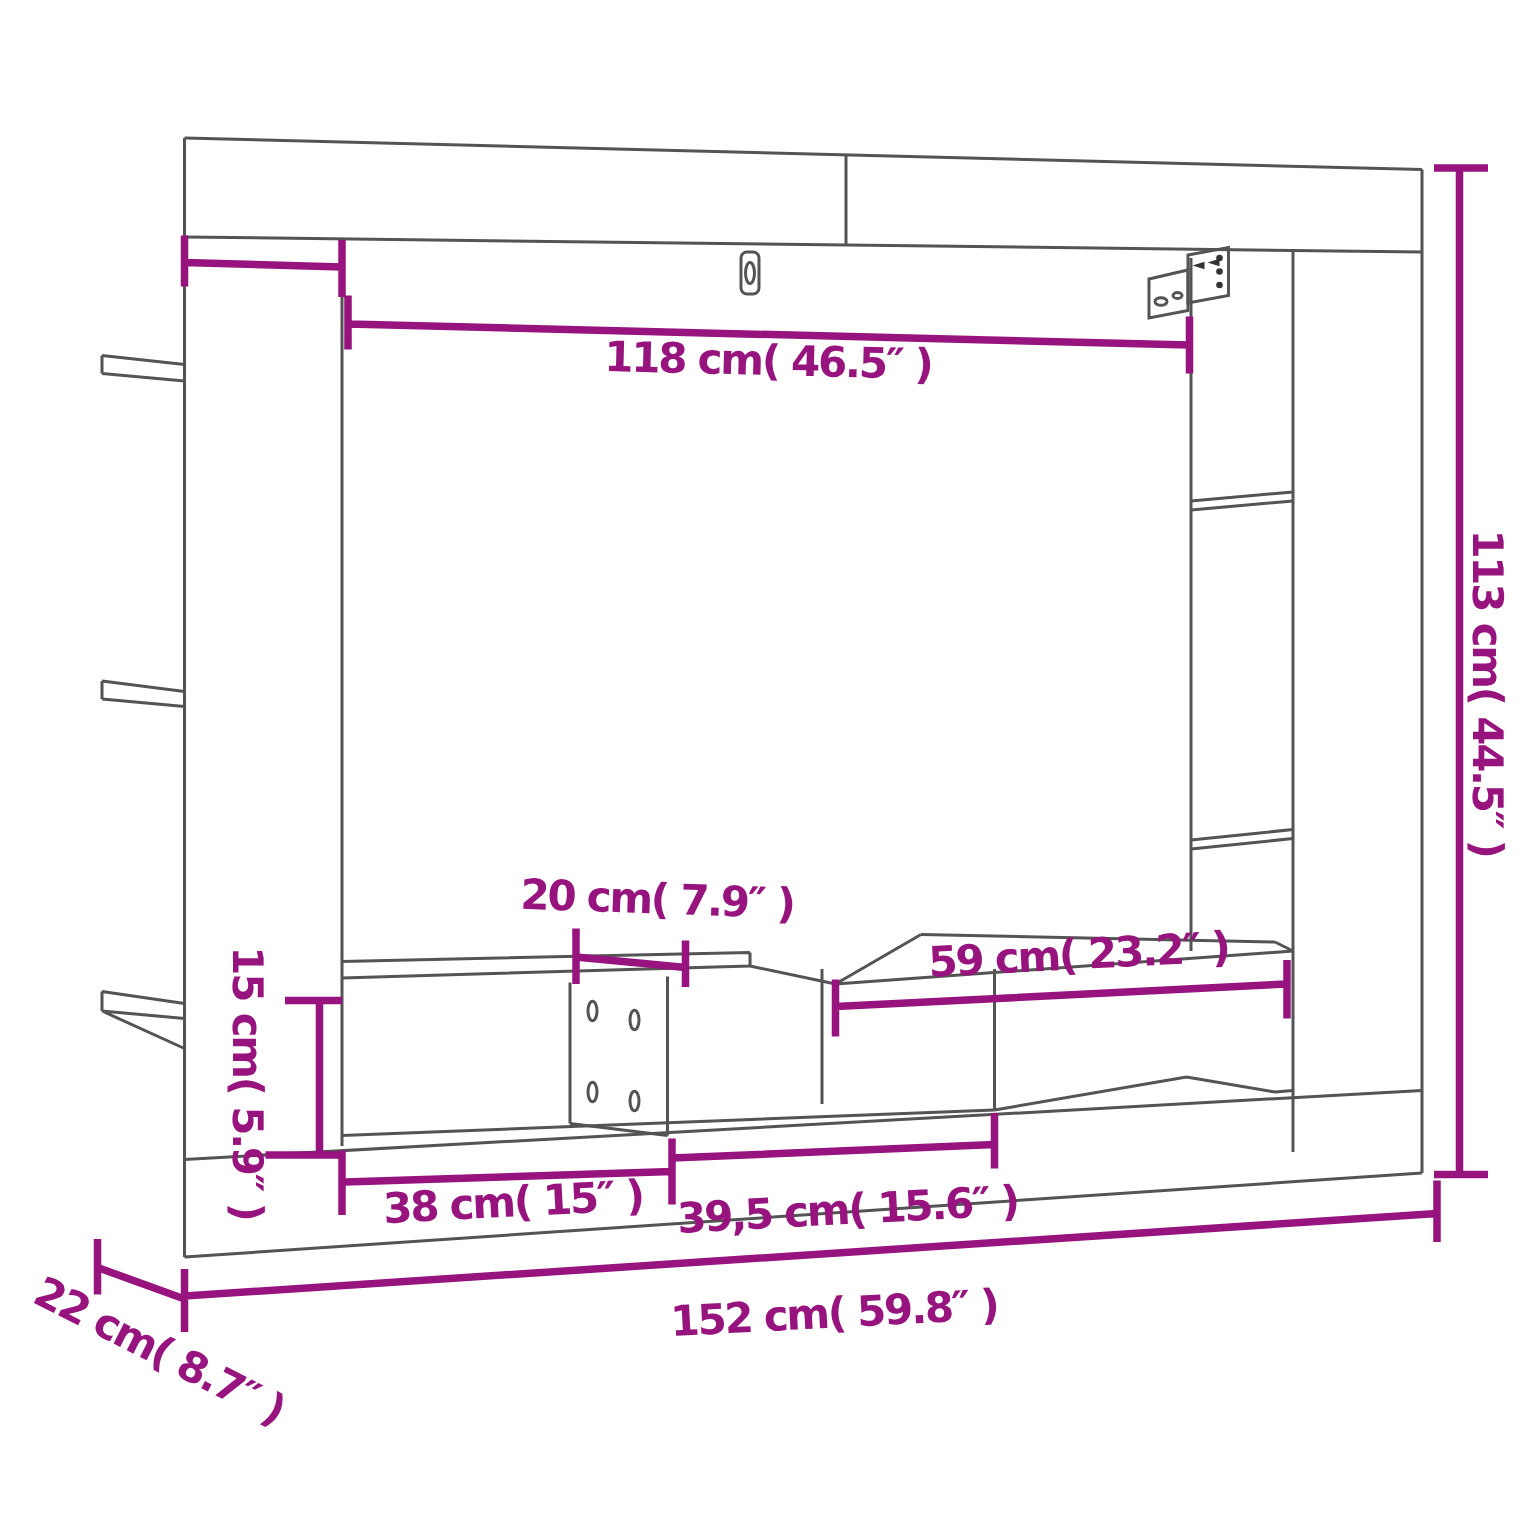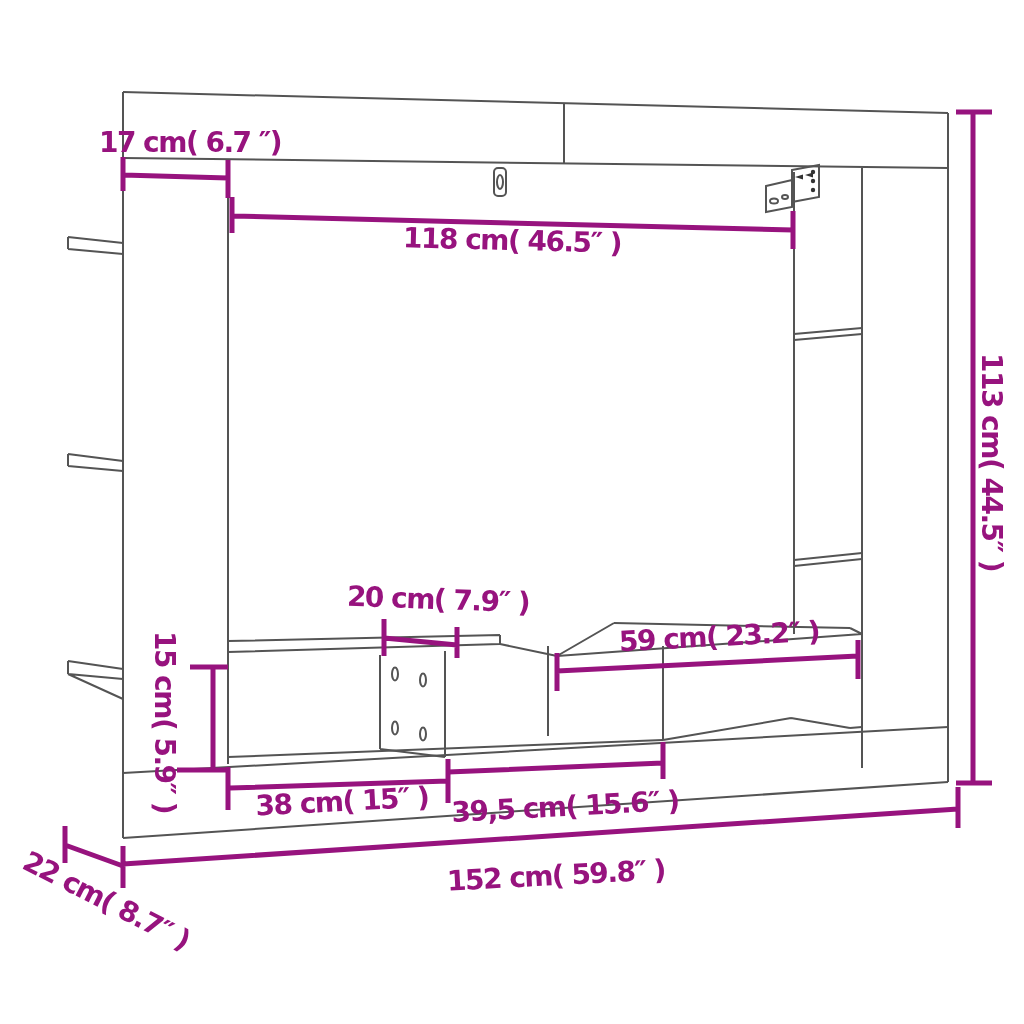--- a/index.html
+++ b/index.html
@@ -161,7 +161,6 @@
     </g>
   </svg>
 
-  <div class="dim-label" style="left:190px; top:143px;">17 cm( 6.7 ″)</div>
 
   <div class="dim-label rot1" style="left:512px; top:241px;">118 cm( 46.5″ )</div>
 

